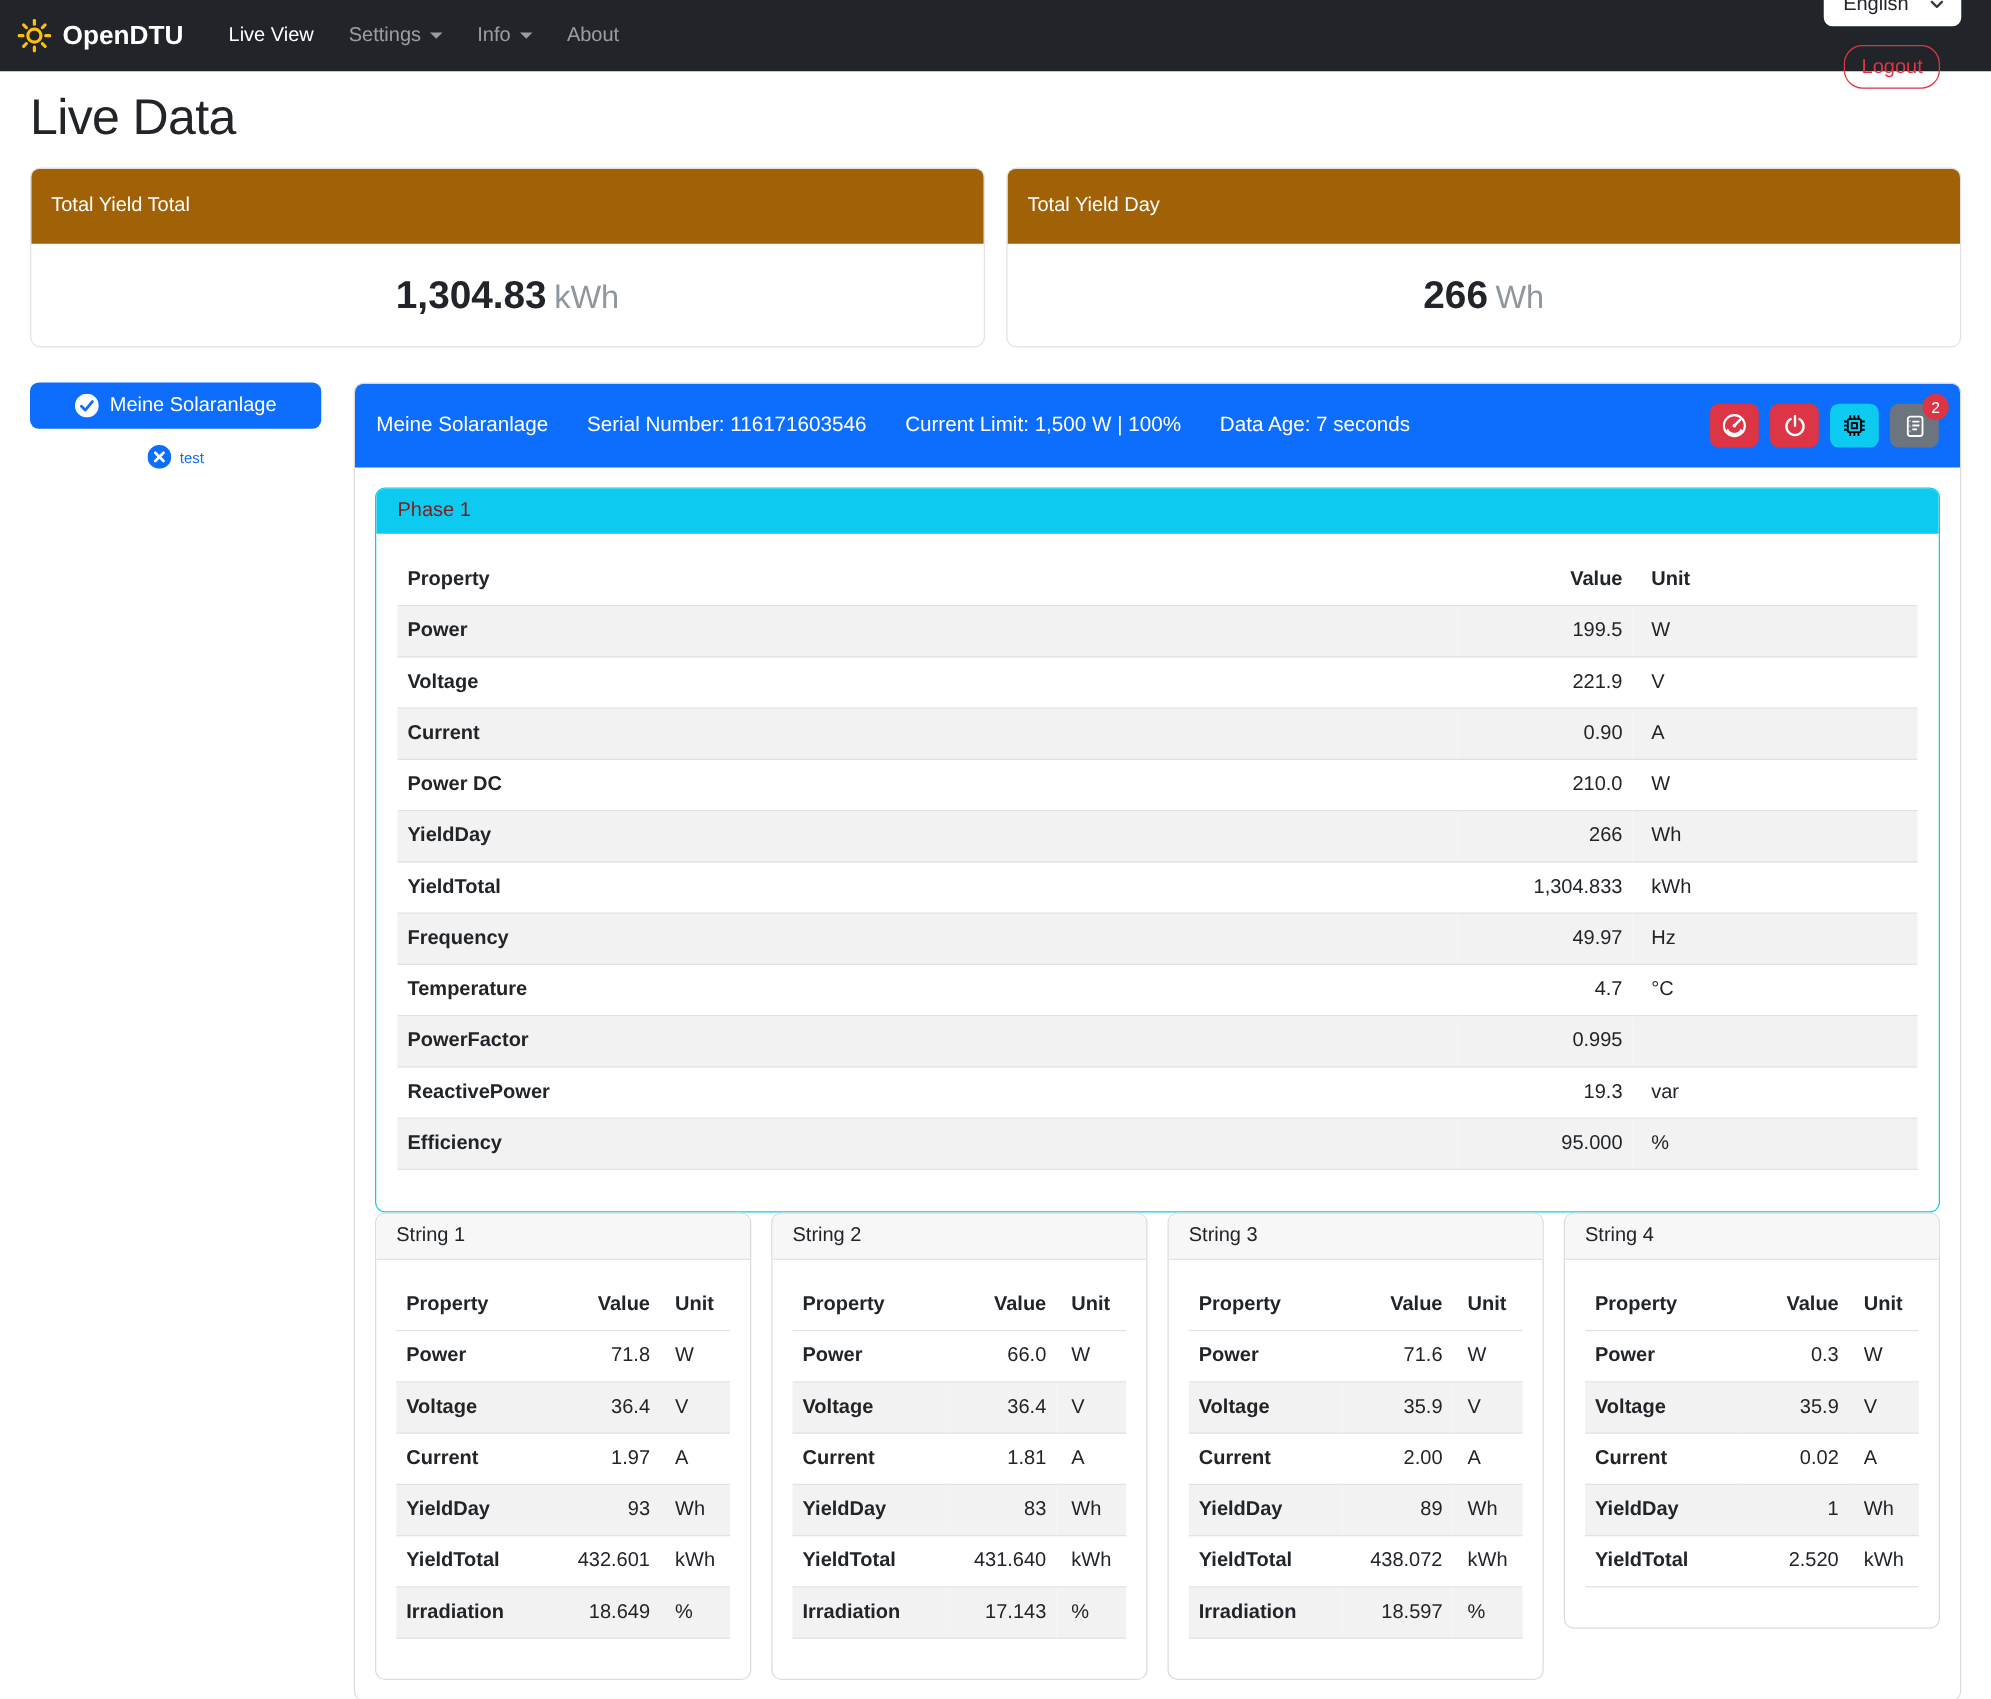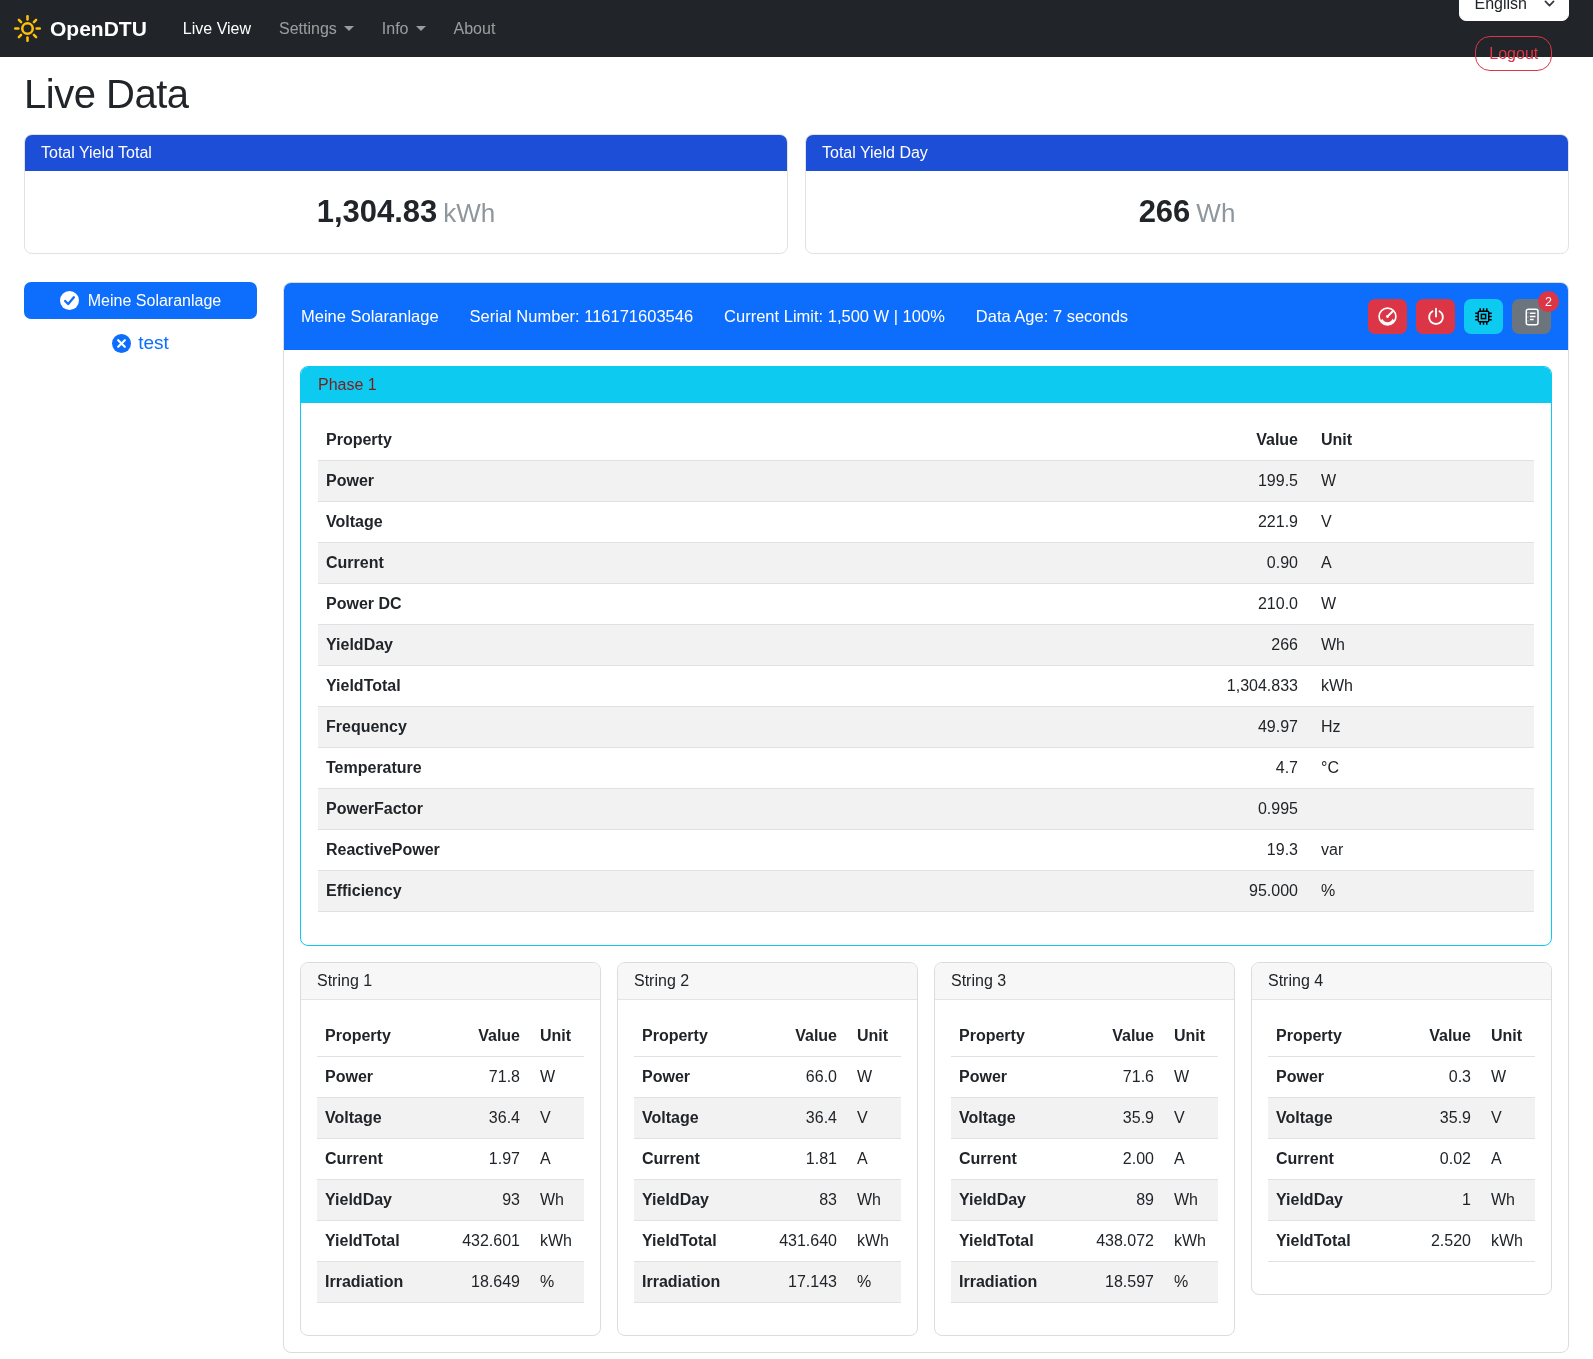--- a/index.html
+++ b/index.html
@@ -51,7 +51,7 @@
 
   .summary-row { display: flex; gap: 17px; }
   .sum-card { flex: 1; border: 1px solid #e2e2e2; border-radius: 8px; overflow: hidden; background: #fff; }
-  .sum-head { background: #1d4ed8; color: #fff; padding: 9px 16px; font-size: 16px; }
+  .sum-head { background: #a16207; color: #fff; padding: 21px 16px; font-size: 16px; }
   .sum-body { padding: 23px 16px; text-align: center; }
   .sum-value { font-size: 31px; font-weight: 600; color: #212529; }
   .sum-unit { font-size: 26px; font-weight: 500; color: #8f979e; margin-left: 6px; }

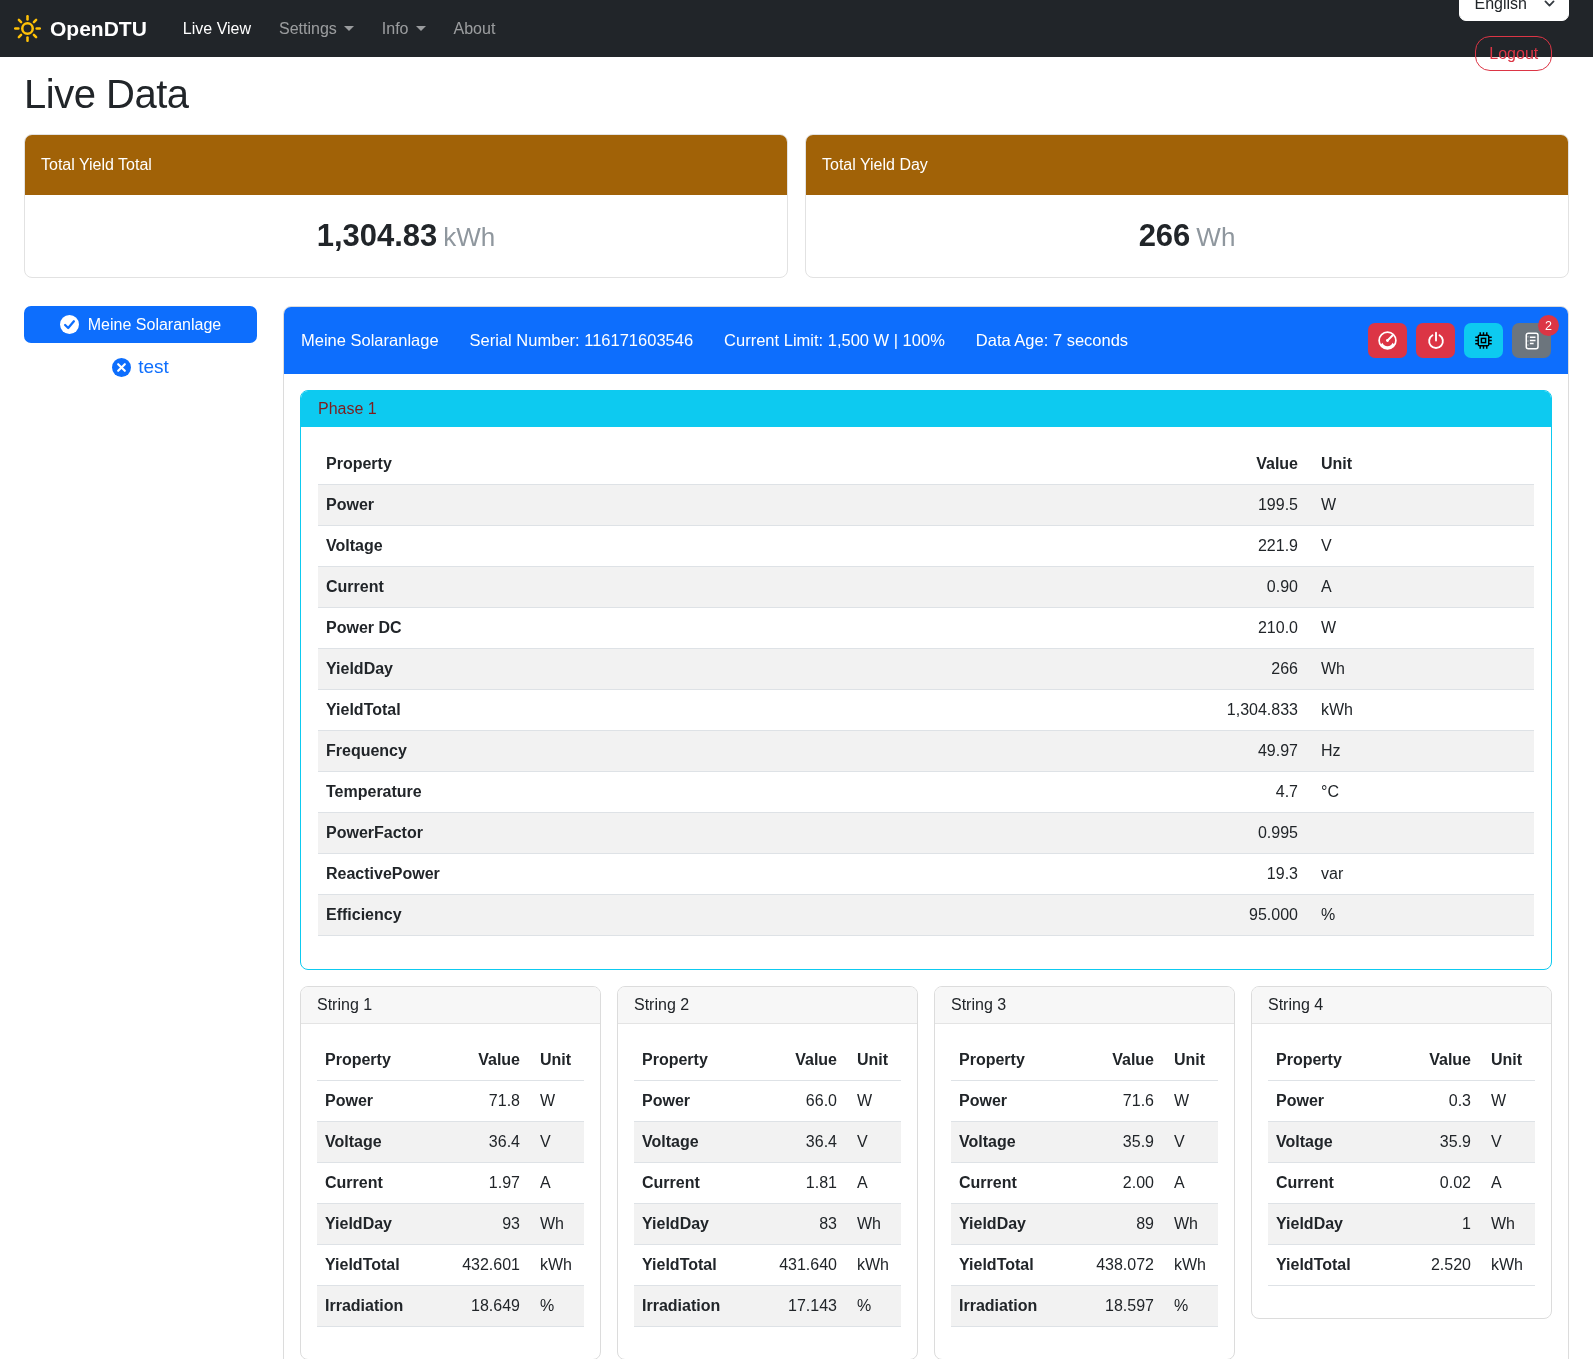--- a/index.html
+++ b/index.html
@@ -66,7 +66,7 @@
   }
   .inv-test {
     margin-top: 13px; display: flex; align-items: center; justify-content: center;
-    gap: 7px; color: #0d6efd; font-size: 19px; cursor: pointer;
+    gap: 7px; color: #0d6efd; font-size: 12px; cursor: pointer;
   }
 
   

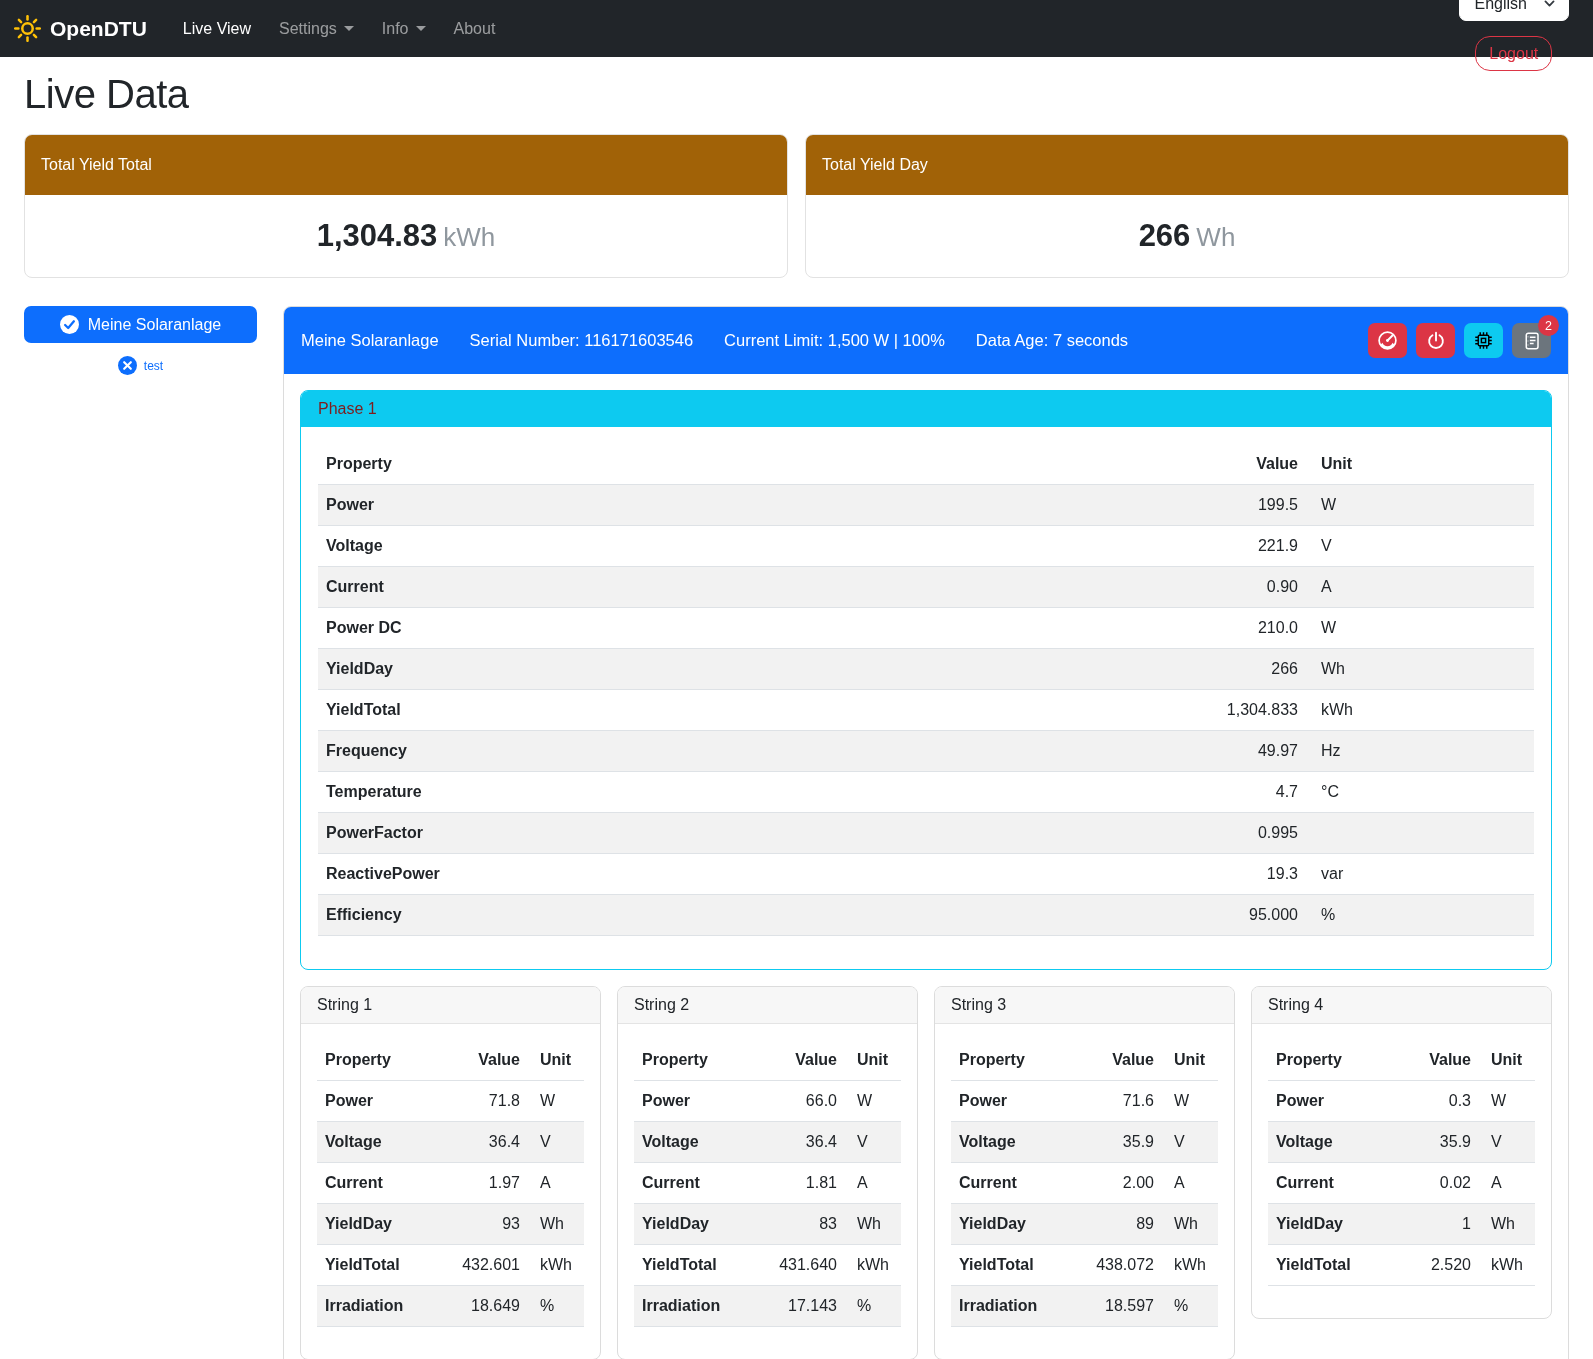--- a/index.html
+++ b/index.html
@@ -112,7 +112,7 @@
   .str-tbl th.unit, .str-tbl td.unit { width: 56px; padding-left: 12px; }
 
   
-  .strings-row { display: flex; gap: 16px; margin-top: 16px; align-items: flex-start; }
+  .strings-row { display: flex; gap: 16px; align-items: flex-start; }
   .str-card { flex: 1; border: 1px solid #dcdcdc; border-radius: 8px; overflow: hidden; background: #fff; }
   .str-header { background: #f7f7f7; border-bottom: 1px solid #e4e4e4; padding: 9px 16px; font-size: 16px; }
   .str-body { padding: 16px; }

